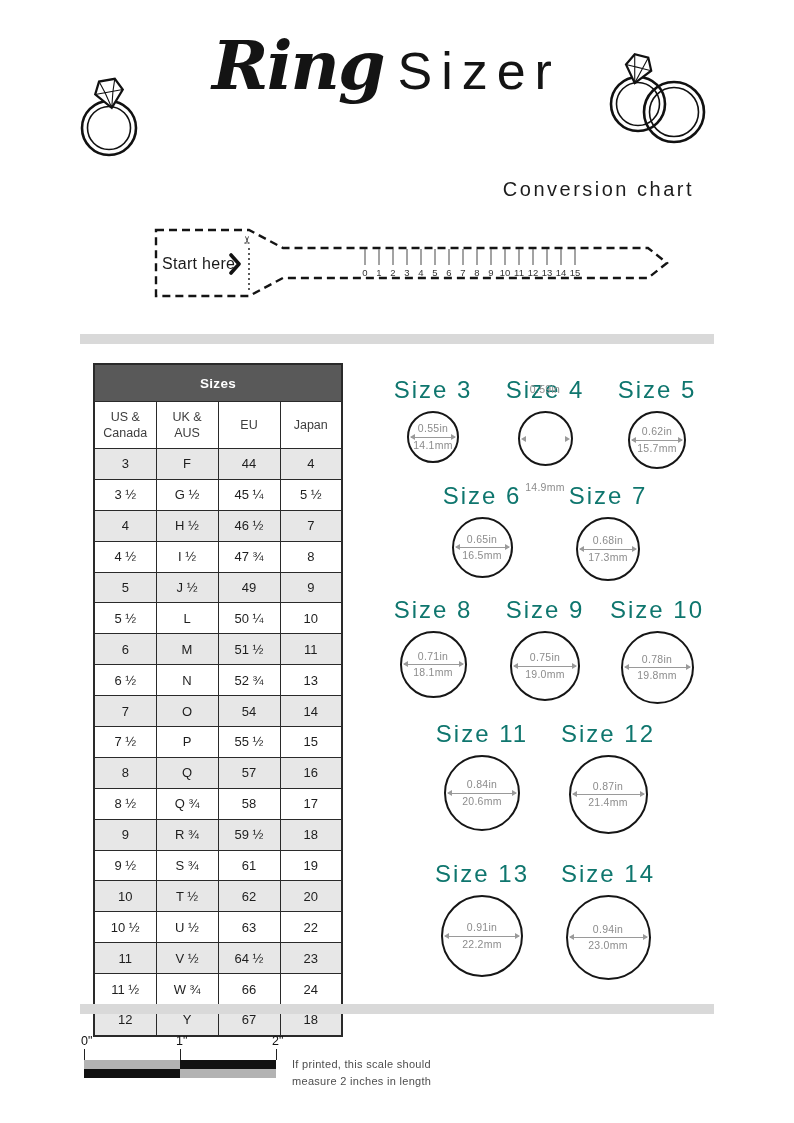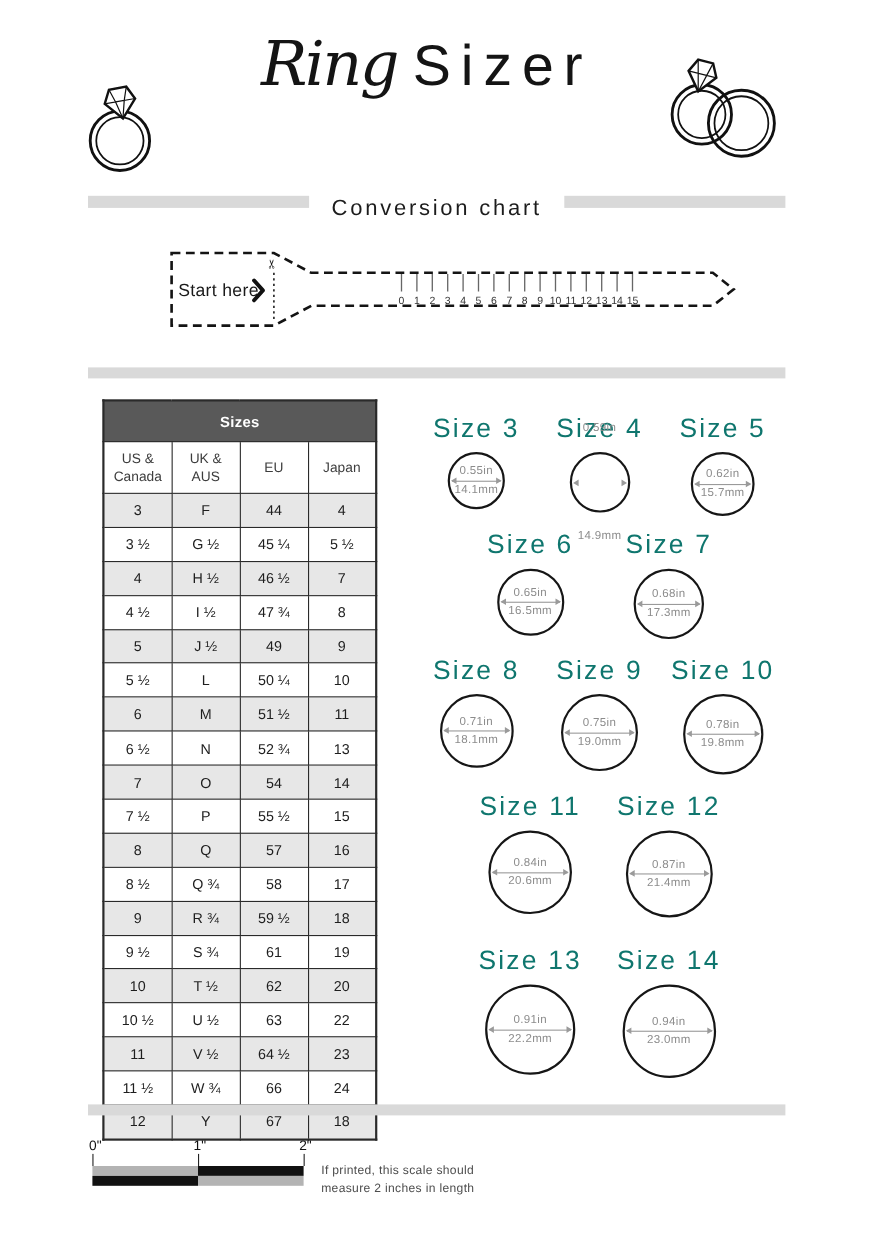--- a/index.html
+++ b/index.html
@@ -11,8 +11,8 @@
   .icon-right{position:absolute;left:598px;top:48px;}
   .title{position:absolute;top:28px;left:50%;transform:translateX(-53%);
          display:flex;align-items:baseline;gap:14px;white-space:nowrap;}
-  .title-script{font-family:"DejaVu Serif", serif;font-style:italic;font-weight:400;
-                font-size:56px;line-height:1.1;color:#141414;letter-spacing:-2px;}
+  .title-script{font-family:"DejaVu Serif", serif;font-style:italic;font-weight:700;
+                font-size:68px;line-height:1.1;color:#141414;letter-spacing:-2px;}
   .title-rest{font-size:52px;font-weight:300;letter-spacing:9px;color:#141414;}
 
   .subtitle-row{position:absolute;top:178px;left:80px;right:80px;display:flex;align-items:flex-start;}

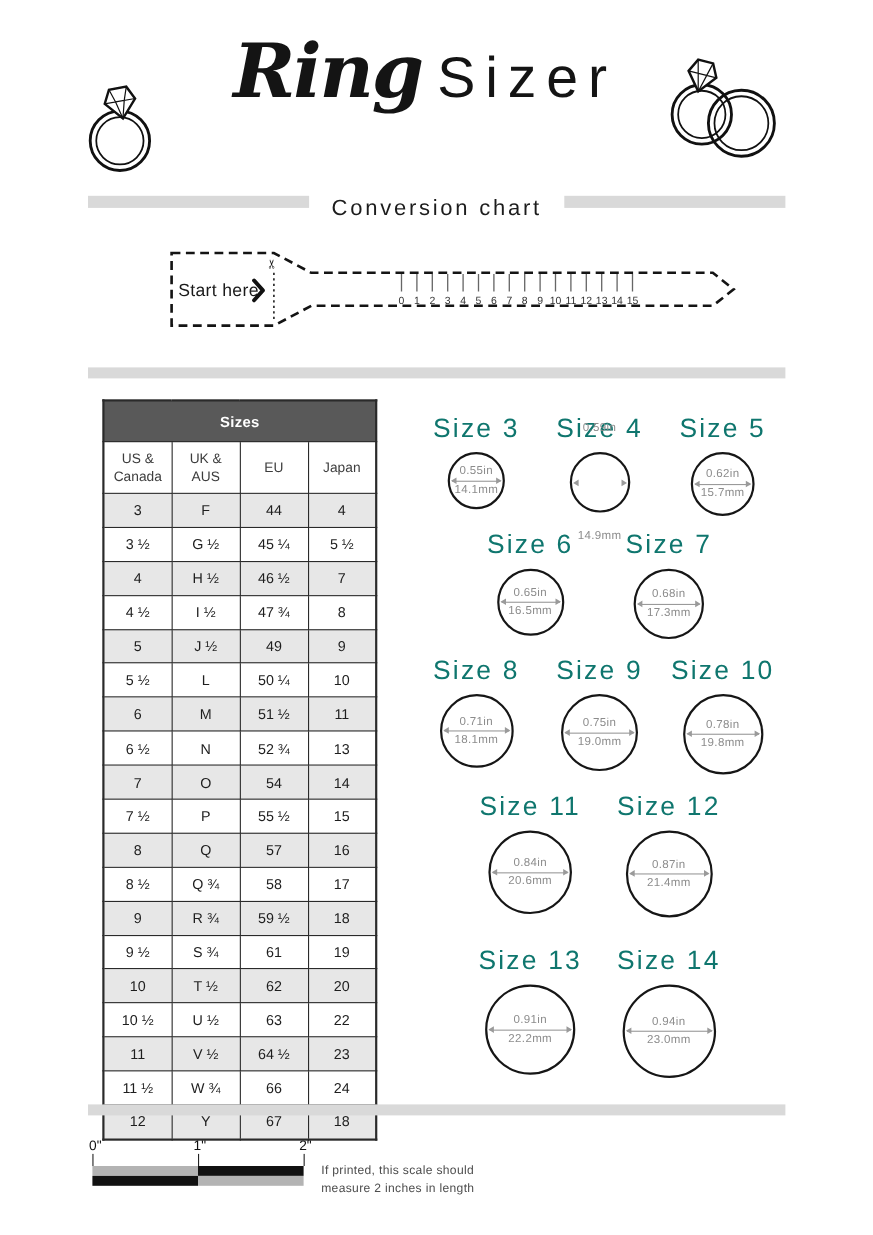--- a/index.html
+++ b/index.html
@@ -15,7 +15,7 @@
                 font-size:68px;line-height:1.1;color:#141414;letter-spacing:-2px;}
   .title-rest{font-size:52px;font-weight:300;letter-spacing:9px;color:#141414;}
 
-  .subtitle-row{position:absolute;top:178px;left:80px;right:80px;display:flex;align-items:flex-start;}
+  .subtitle-row{position:absolute;top:178px;left:80px;right:80px;display:flex;align-items:flex-end;flex-direction:column;}
   .gray-bar{flex:1;height:11px;background:var(--divider,#d9d9d9);}
   .subtitle-text{margin:0 20px;font-size:20px;font-weight:300;letter-spacing:2.5px;color:#1c1c1c;}
 

